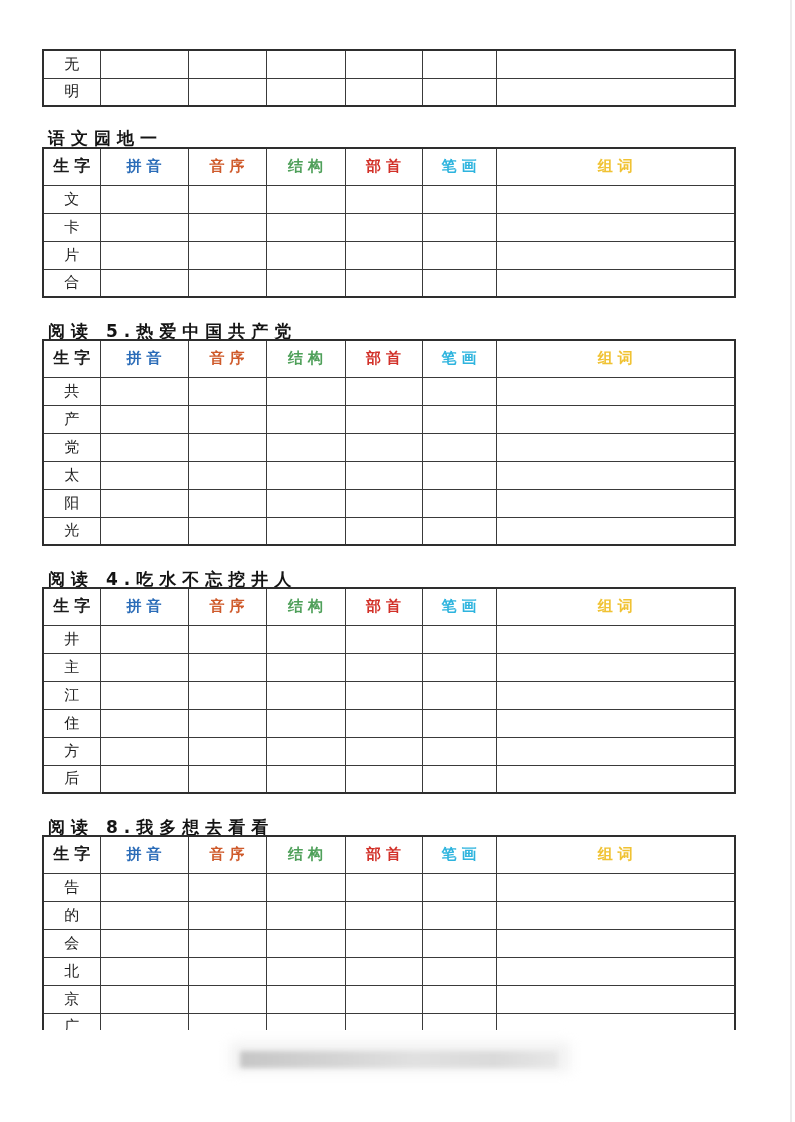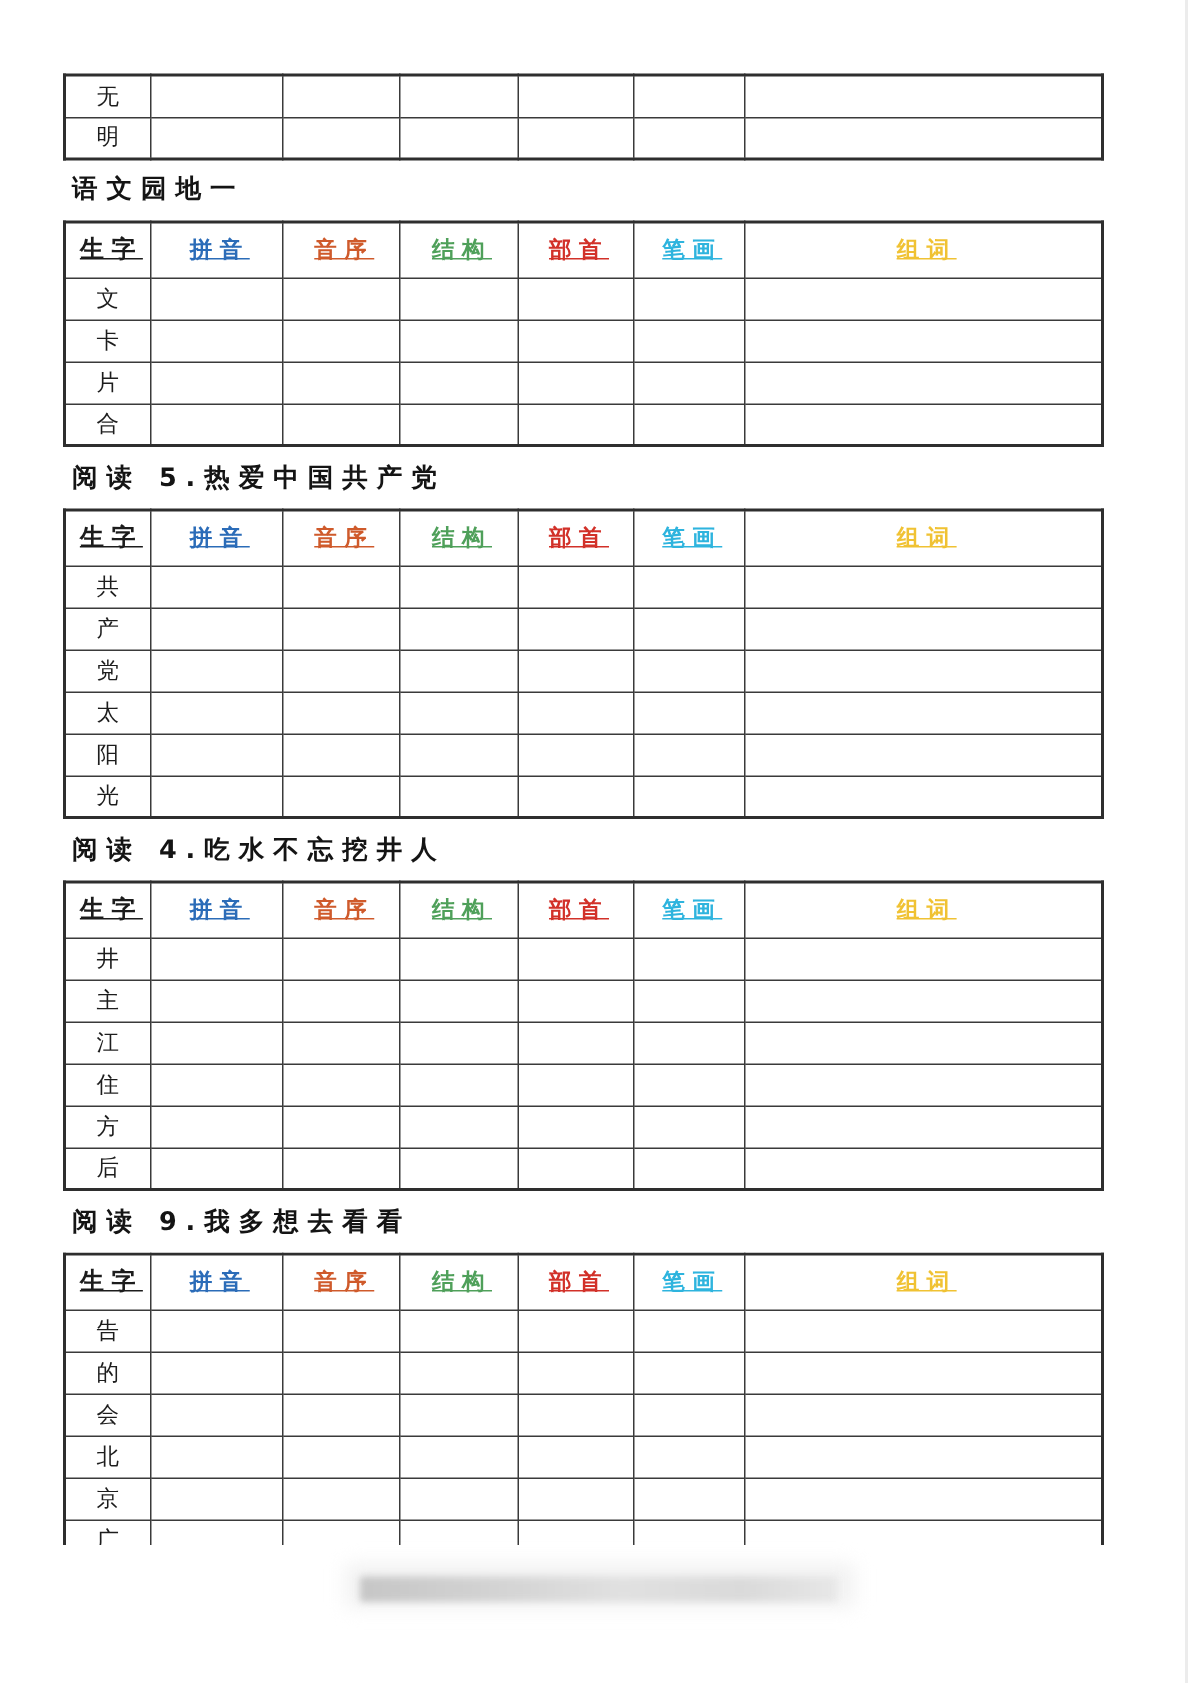--- a/index.html
+++ b/index.html
@@ -24,7 +24,7 @@
   td.char{font-size:15px;color:#1d1d1d;font-weight:normal;}
   .section-title{
     position:absolute;left:48px;font-size:17px;font-weight:bold;
-    letter-spacing:6px;color:#141414;line-height:24px;white-space:nowrap;
+    letter-spacing:6px;color:#141414;line-height:24px;white-space:nowrap;margin-top:12px;
   }
   .clip-wrap{position:absolute;left:42px;overflow:hidden;}
   .wm-halo{

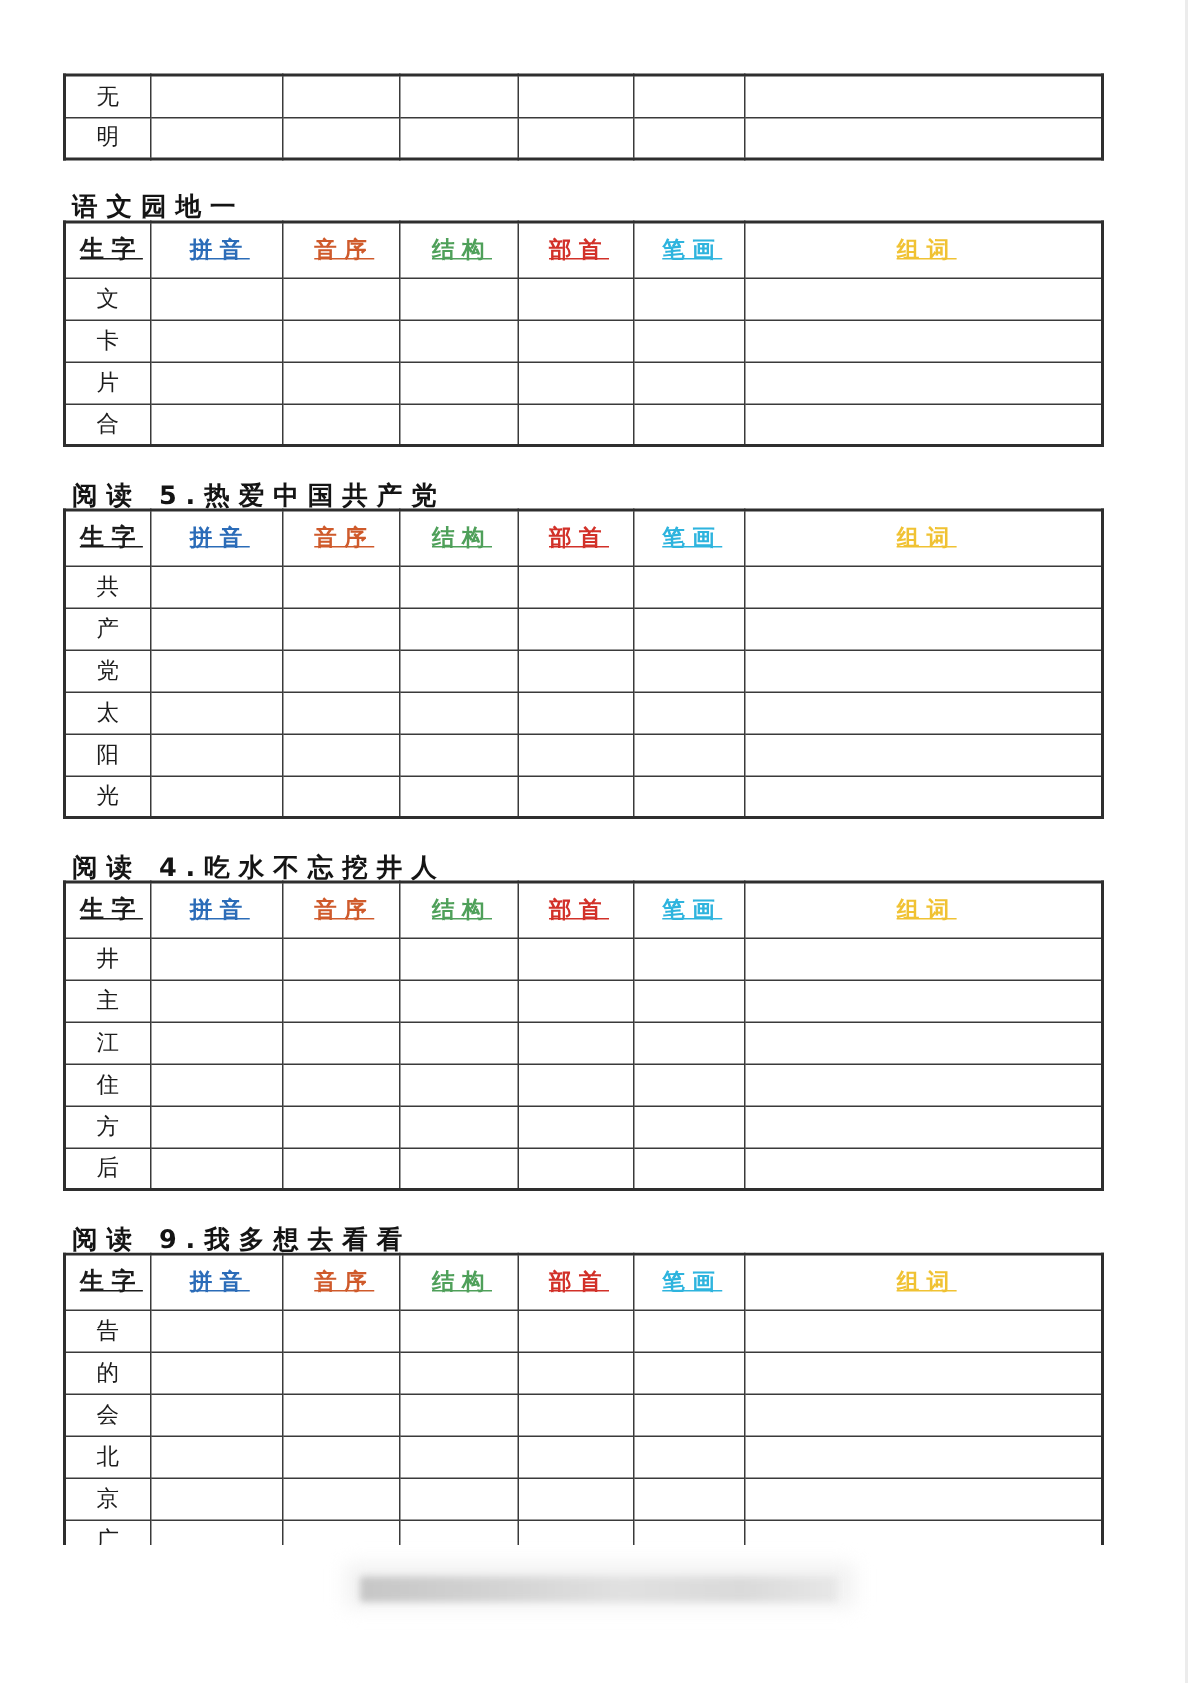--- a/index.html
+++ b/index.html
@@ -19,7 +19,7 @@
   }
   .ws-table tr.hdr{height:37px;}
   .ws-table tr.row{height:28px;}
-  th{font-weight:bold;font-size:15px;letter-spacing:5px;text-indent:5px;text-decoration:underline;}
+  th{font-weight:bold;font-size:15px;letter-spacing:5px;text-indent:5px;}
   th.shengzi{font-size:16px;color:#1c1c1c;}
   td.char{font-size:15px;color:#1d1d1d;font-weight:normal;}
   .section-title{

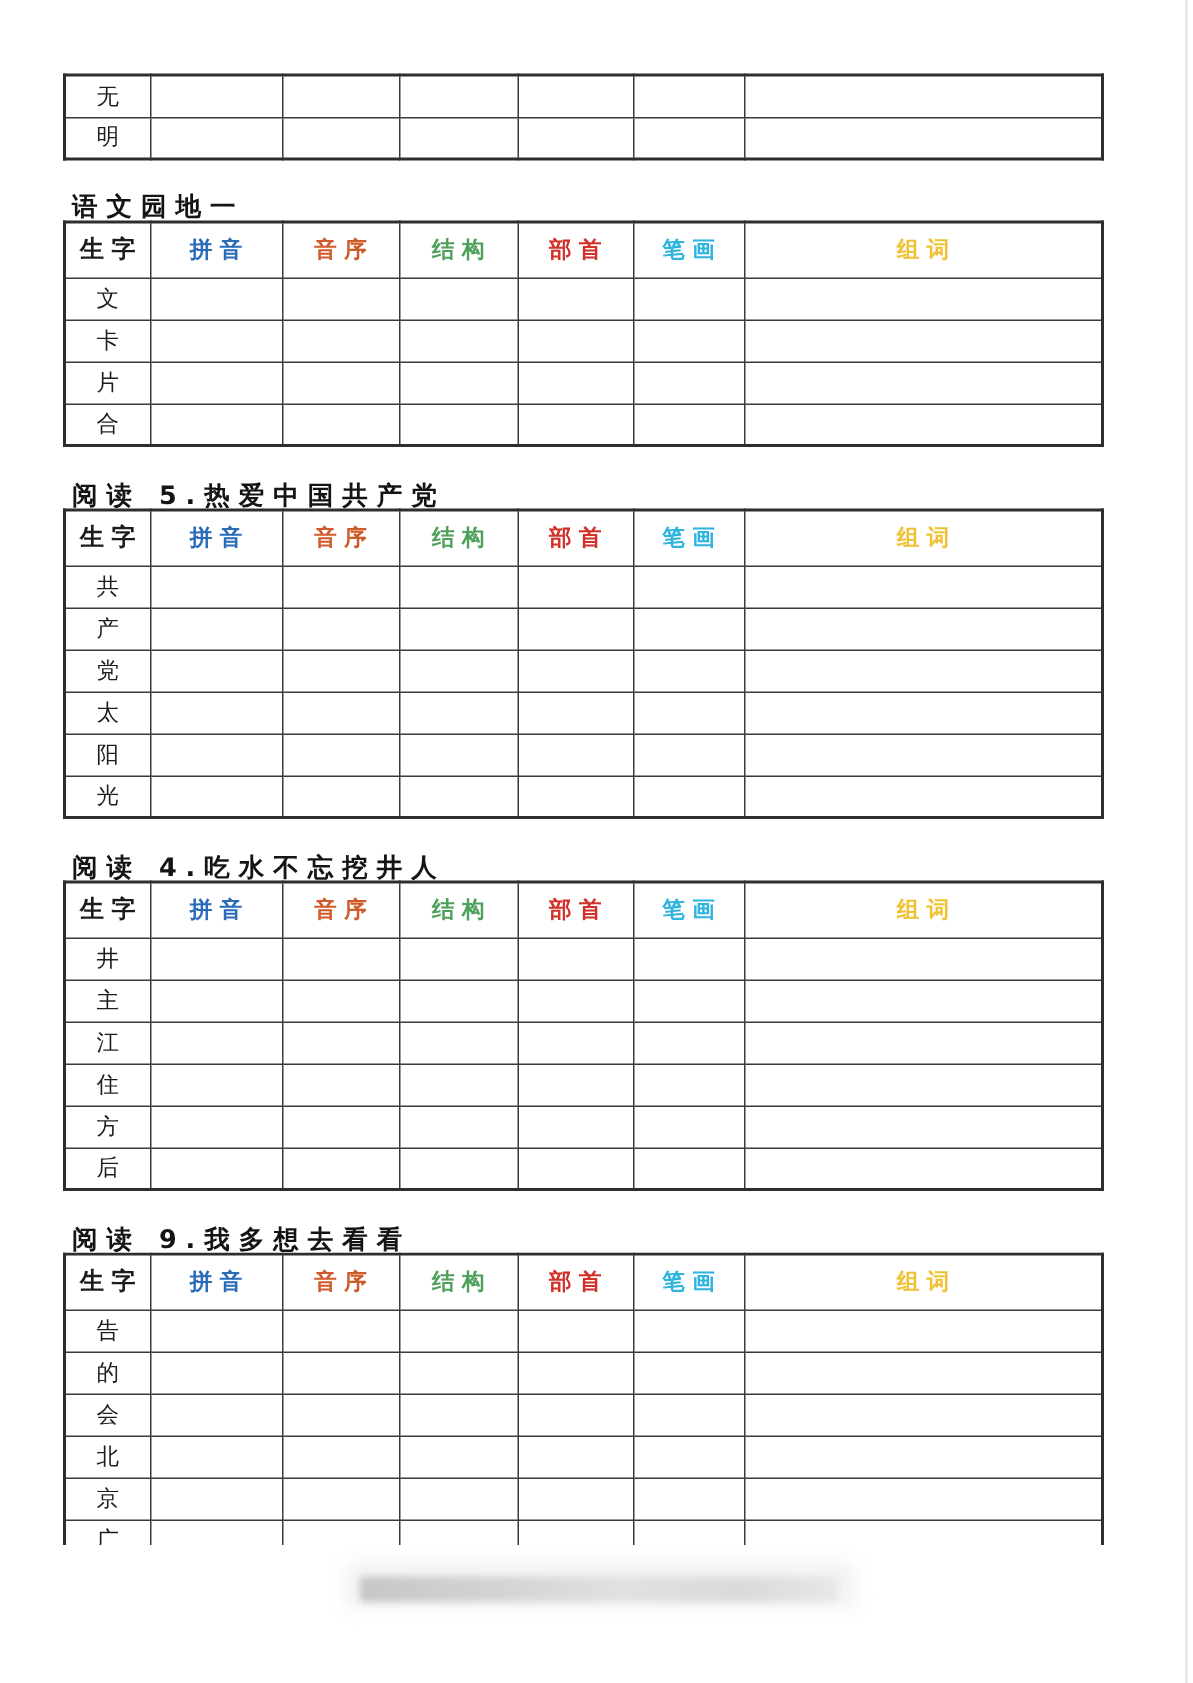--- a/index.html
+++ b/index.html
@@ -298,7 +298,7 @@
       </table>
   </div>
 
-  <div class="section-title" style="top:803px;">阅读 9.我多想去看看</div>
+  <div class="section-title" style="top:803px;">阅读 8.我多想去看看</div>
   <div class="clip-wrap" style="top:835px;height:195px;width:696px;">
     <table class="ws-table">
       <colgroup>

